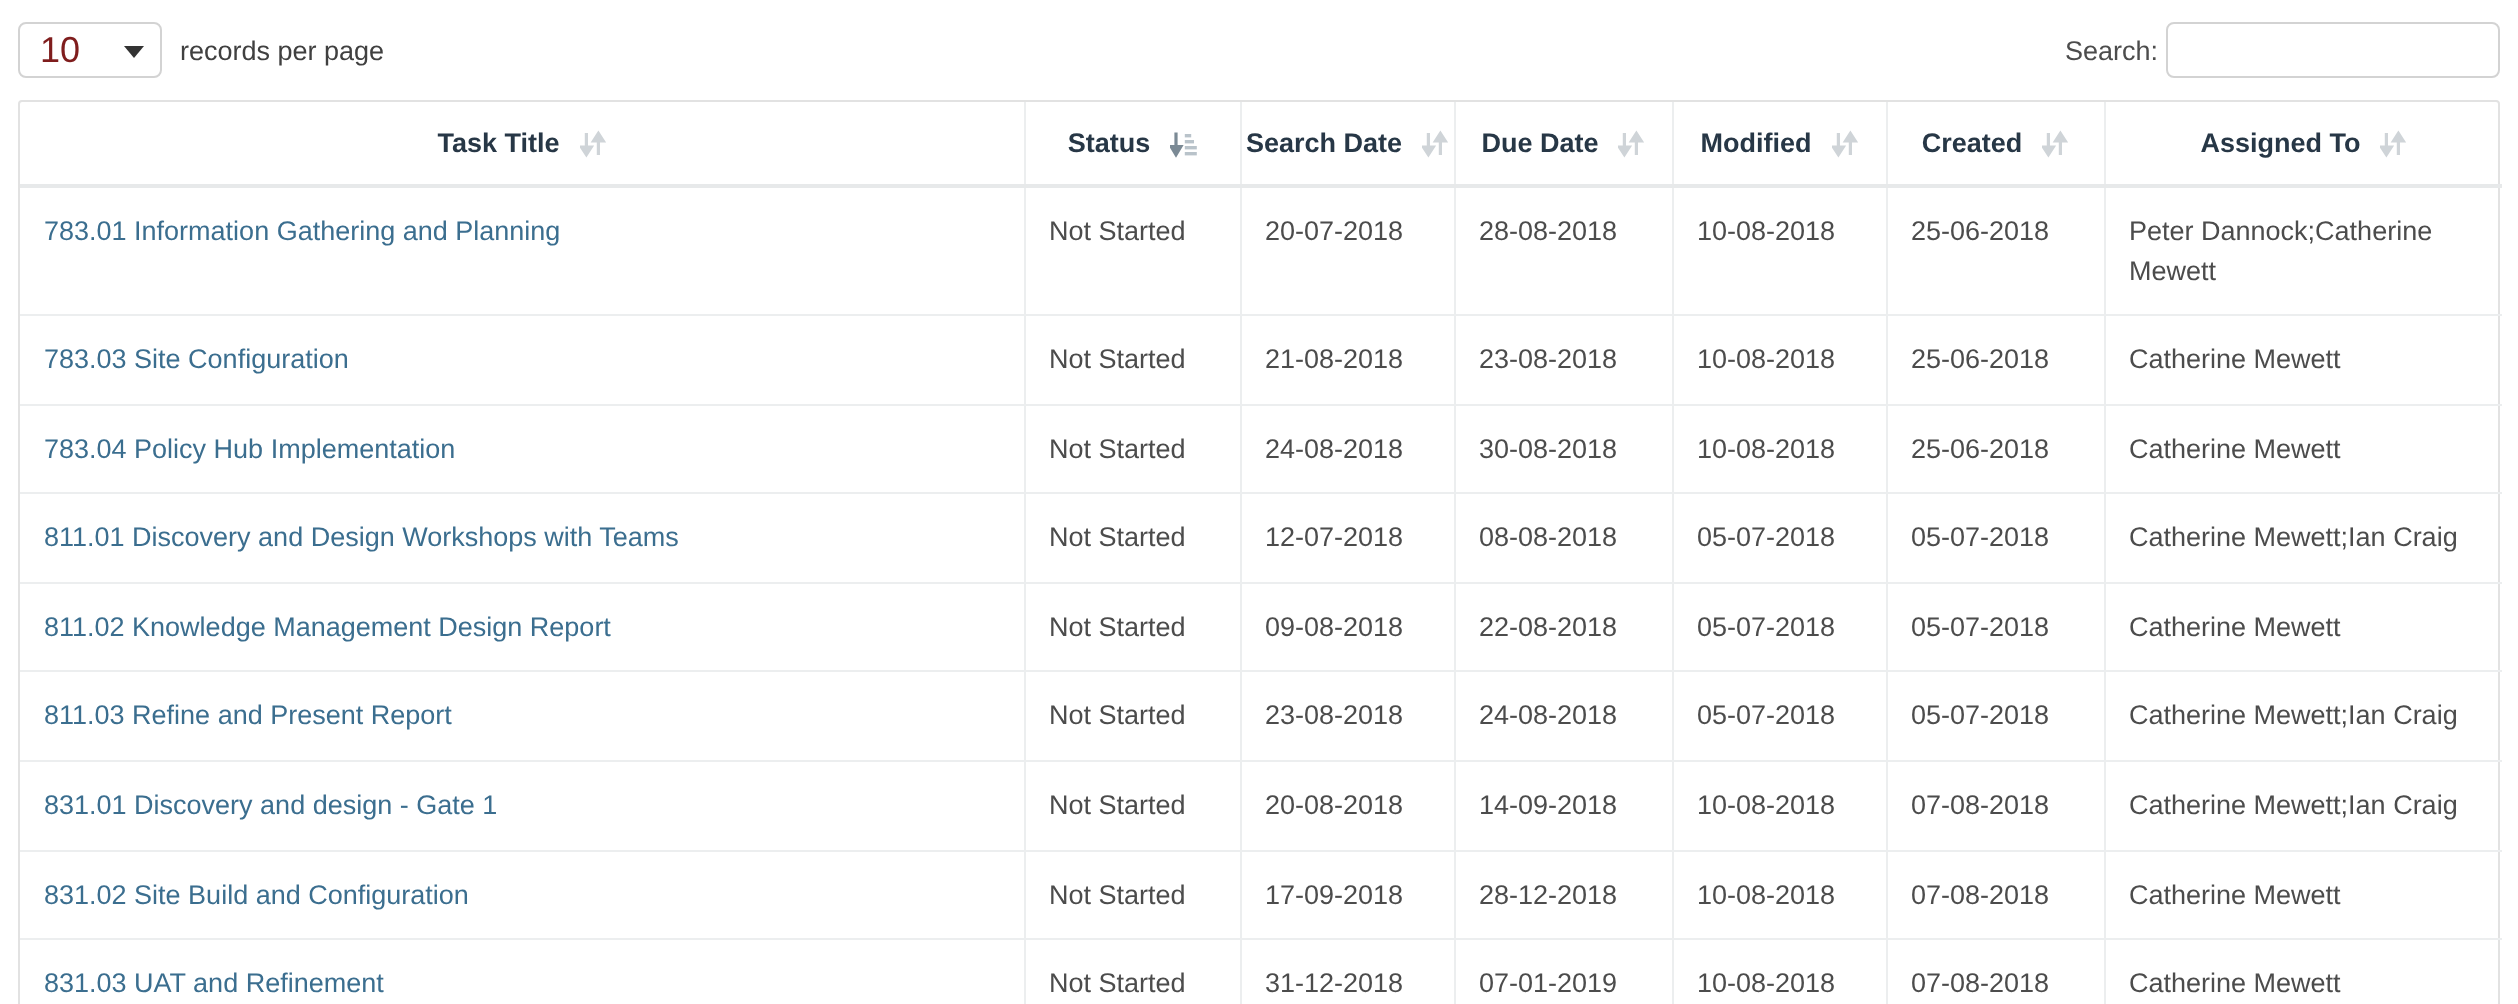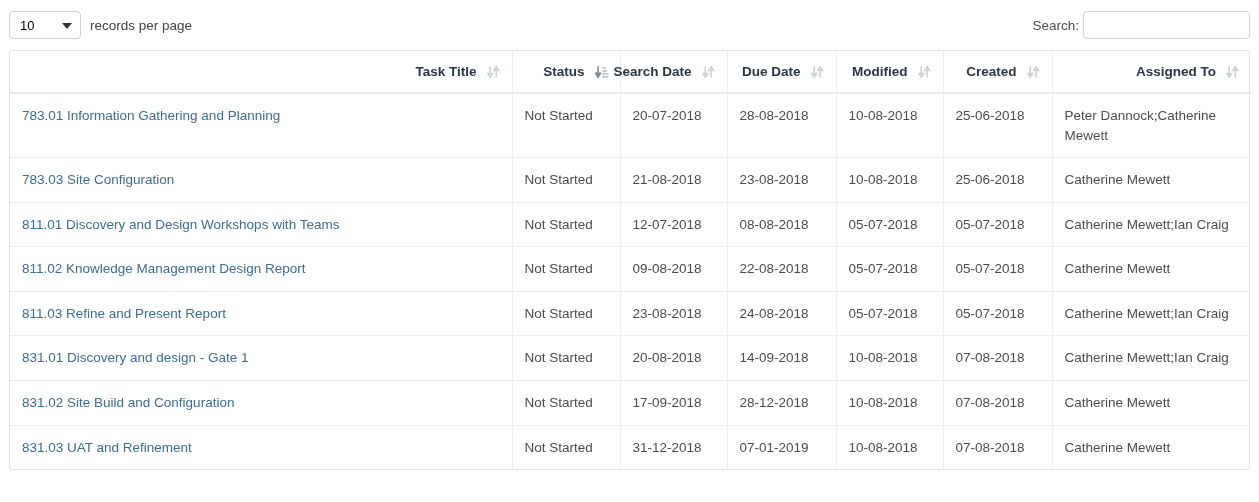--- a/index.html
+++ b/index.html
@@ -44,8 +44,8 @@
     padding: 0 6px 0 10px;
   }
   .length-select .val {
-    font-size: 13px;
-    color: #000000;
+    font-size: 18px;
+    color: #7f1d1d;
   }
   .length-select .caret {
     position: absolute;

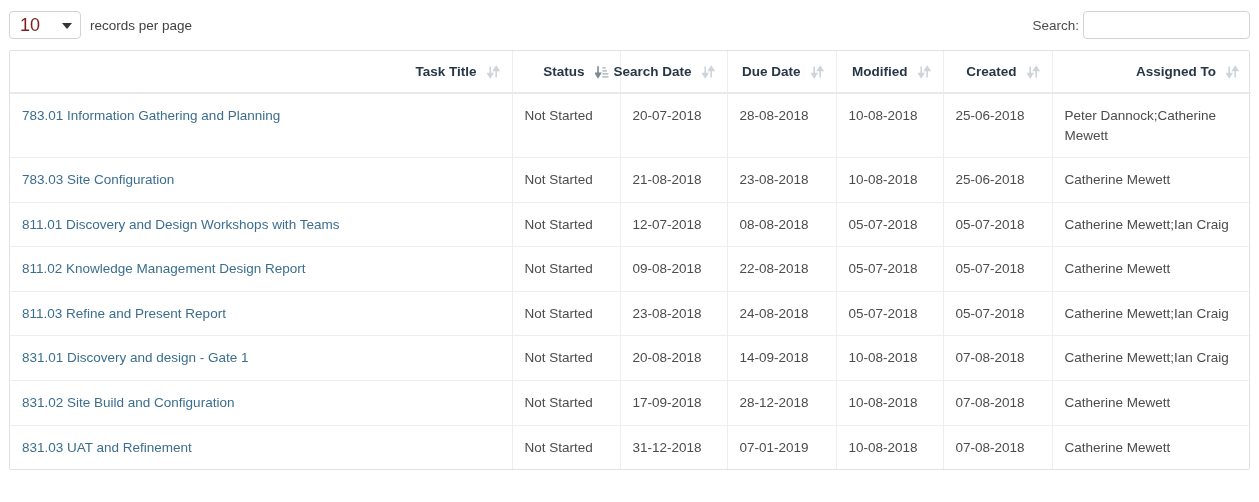--- a/index.html
+++ b/index.html
@@ -117,7 +117,7 @@
   .th-inner {
     display: flex;
     align-items: center;
-    justify-content: flex-end;
+    justify-content: center;
   }
   .sort-icon {
     display: inline-block;

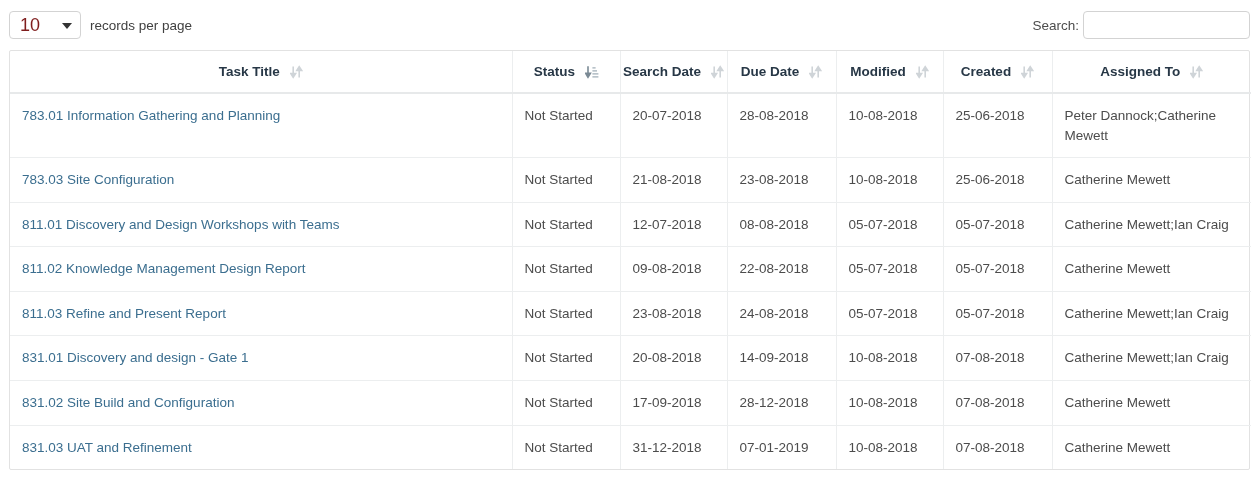--- a/index.html
+++ b/index.html
@@ -288,6 +288,15 @@
           <td>Catherine Mewett</td>
         </tr>
         <tr>
+          <td><a class="task-link">783.04 Policy Hub Implementation</a></td>
+          <td>Not Started</td>
+          <td>24-08-2018</td>
+          <td>30-08-2018</td>
+          <td>10-08-2018</td>
+          <td>25-06-2018</td>
+          <td>Catherine Mewett</td>
+        </tr>
+        <tr>
           <td><a class="task-link">811.01 Discovery and Design Workshops with Teams</a></td>
           <td>Not Started</td>
           <td>12-07-2018</td>

